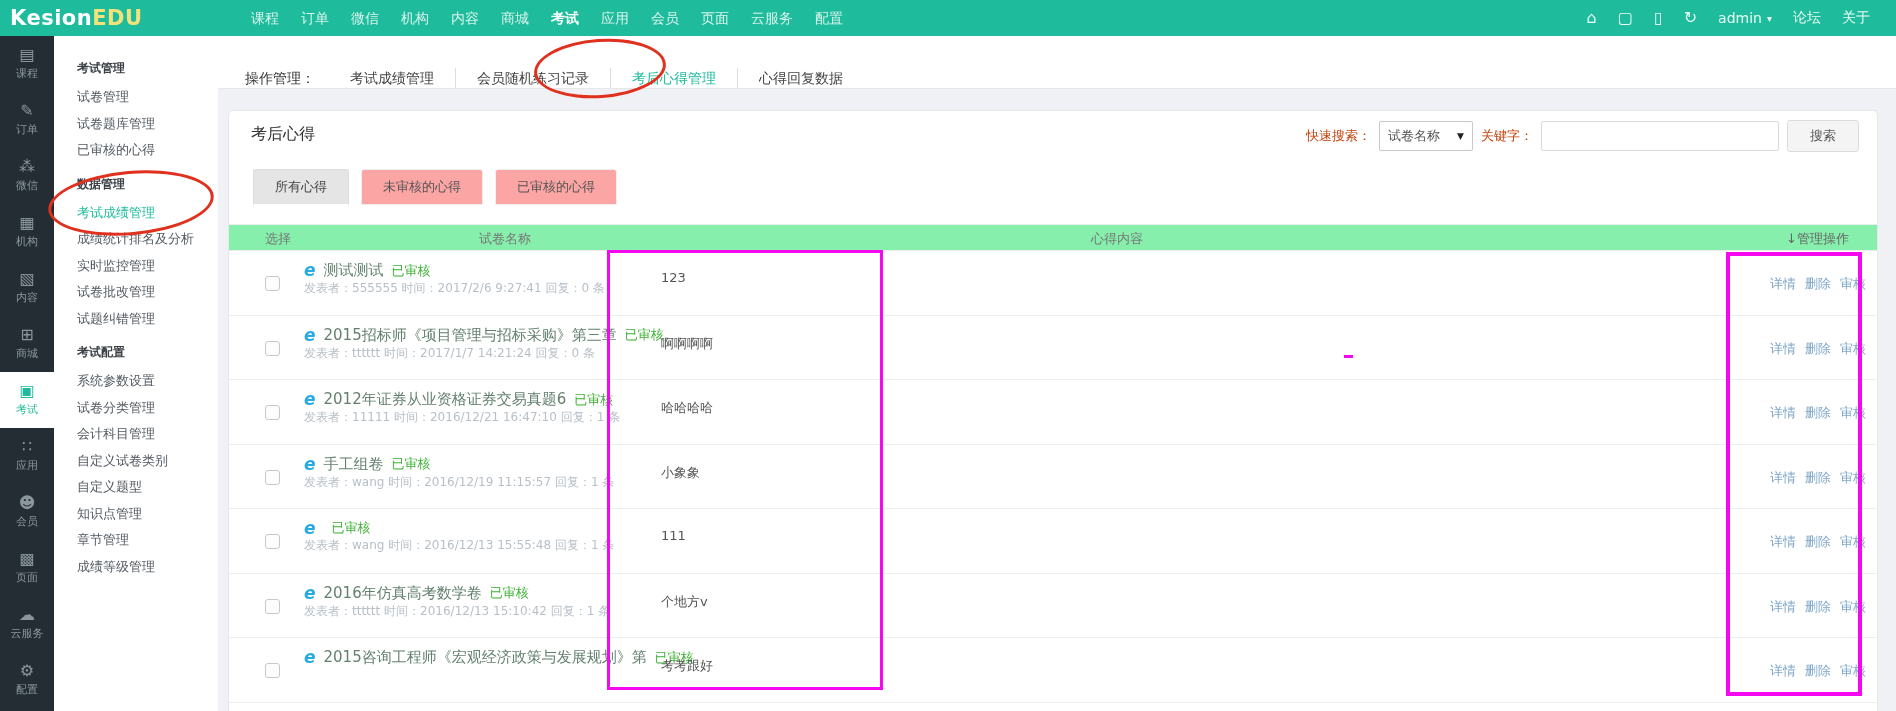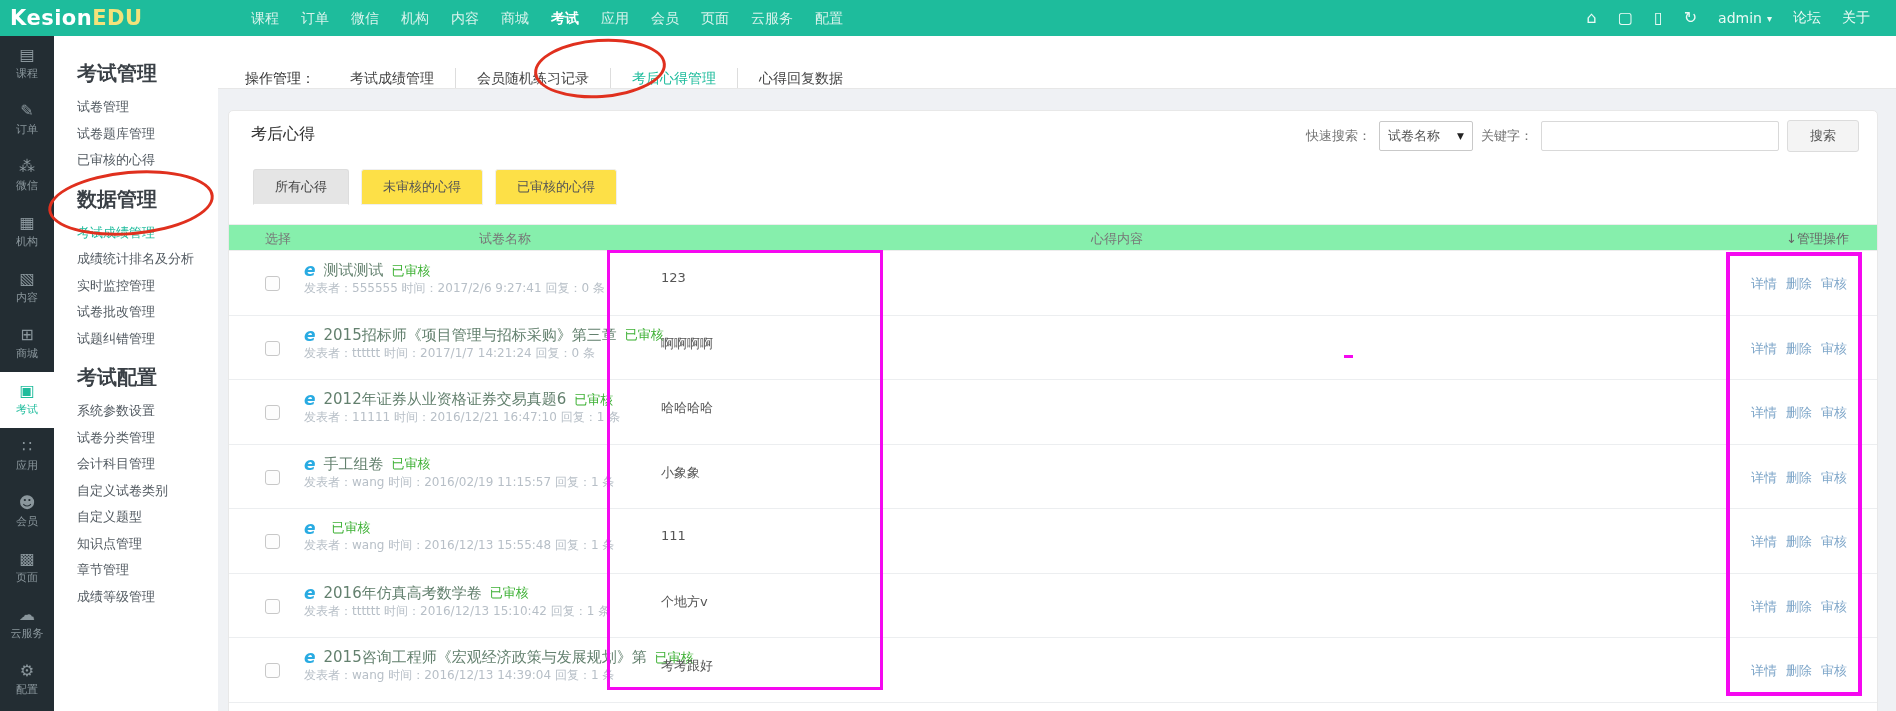--- a/index.html
+++ b/index.html
@@ -41,7 +41,7 @@
     position:absolute; top:36px; left:54px; width:164px; height:675px;
     background:#fff; padding:20px 8px 0 23px; z-index:10;
   }
-  .sm-header { font-size:20px; font-weight:bold; color:#3a4046; margin:12px 0 7px; }
+  .sm-header { font-size:12px; font-weight:bold; color:#3a4046; margin:12px 0 7px; }
   .sm-header:first-child { margin-top:4px; }
   .sm-item { font-size:13px; color:#525a61; line-height:26.5px; cursor:pointer; white-space:nowrap; }
   .sm-item.active { color:#1ebc9c; }

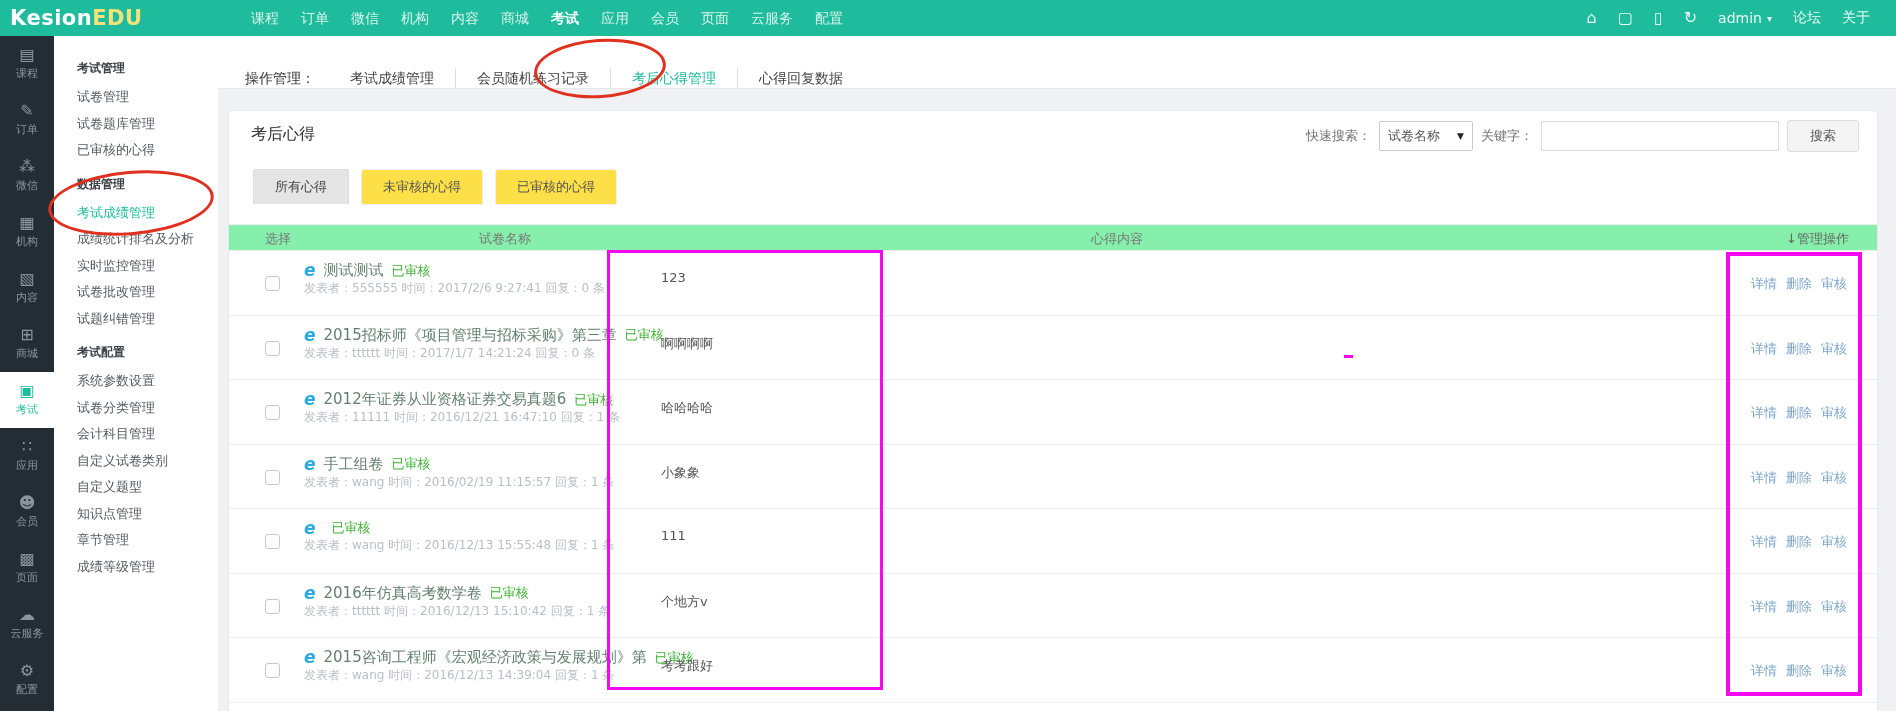--- a/index.html
+++ b/index.html
@@ -62,7 +62,7 @@
   }
   .panel-title { position:absolute; left:22px; top:13px; font-size:16px; color:#333; }
   .searchrow { position:absolute; right:18px; top:9px; display:flex; align-items:center; gap:8px; }
-  .sr-label { font-size:13px; color:#737373; white-space:nowrap; }
+  .sr-label { font-size:13px; color:#c2410c; white-space:nowrap; }
   .sr-select { width:94px; height:30px; border:1px solid #c9c9c9; border-radius:2px; background:#fff;
                display:flex; align-items:center; justify-content:space-between; padding:0 8px; cursor:pointer; color:#555; }
   .sr-select .sel-caret { font-size:9px; color:#222; }

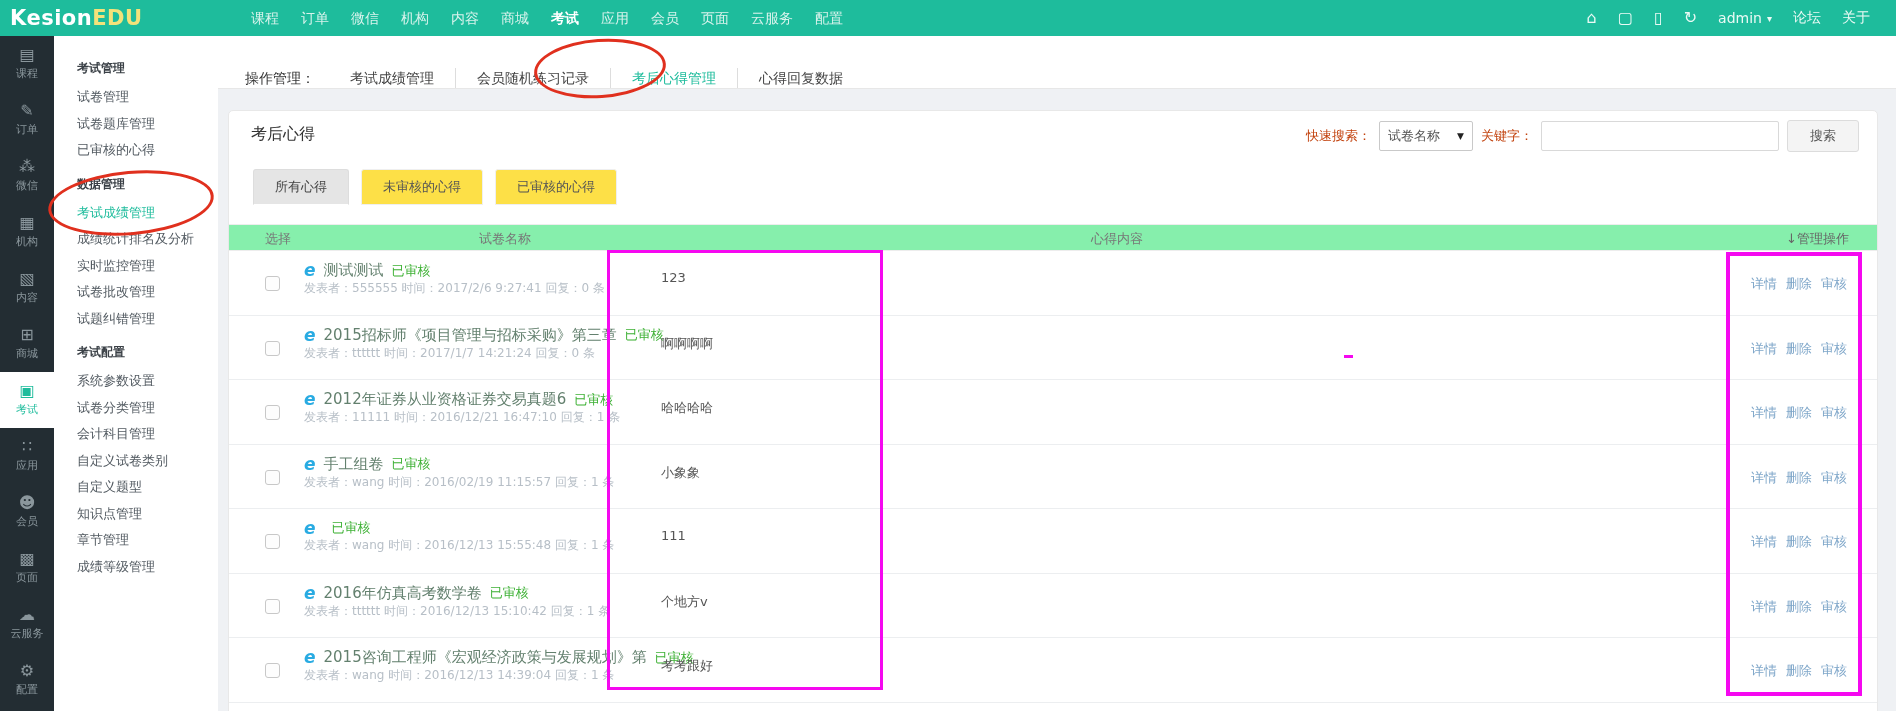--- a/index.html
+++ b/index.html
@@ -71,7 +71,7 @@
   
   .tabs { position:absolute; left:24px; top:58px; display:flex; gap:12px; }
   .tab { height:36px; padding:0 21px; display:flex; align-items:center; font-size:13px; color:#555;
-         background:#fde047; border:1px solid #efefef; border-radius:3px 3px 0 0; cursor:pointer; white-space:nowrap; }
+         background:#fca5a5; border:1px solid #efefef; border-radius:3px 3px 0 0; cursor:pointer; white-space:nowrap; }
   .tab.active { background:#e5e5e5; border:1px solid #ddd; border-bottom:1px solid #fff; color:#444; }
   
   .thead { position:absolute; left:0; top:113px; width:1648px; height:27px; background:#86efac;

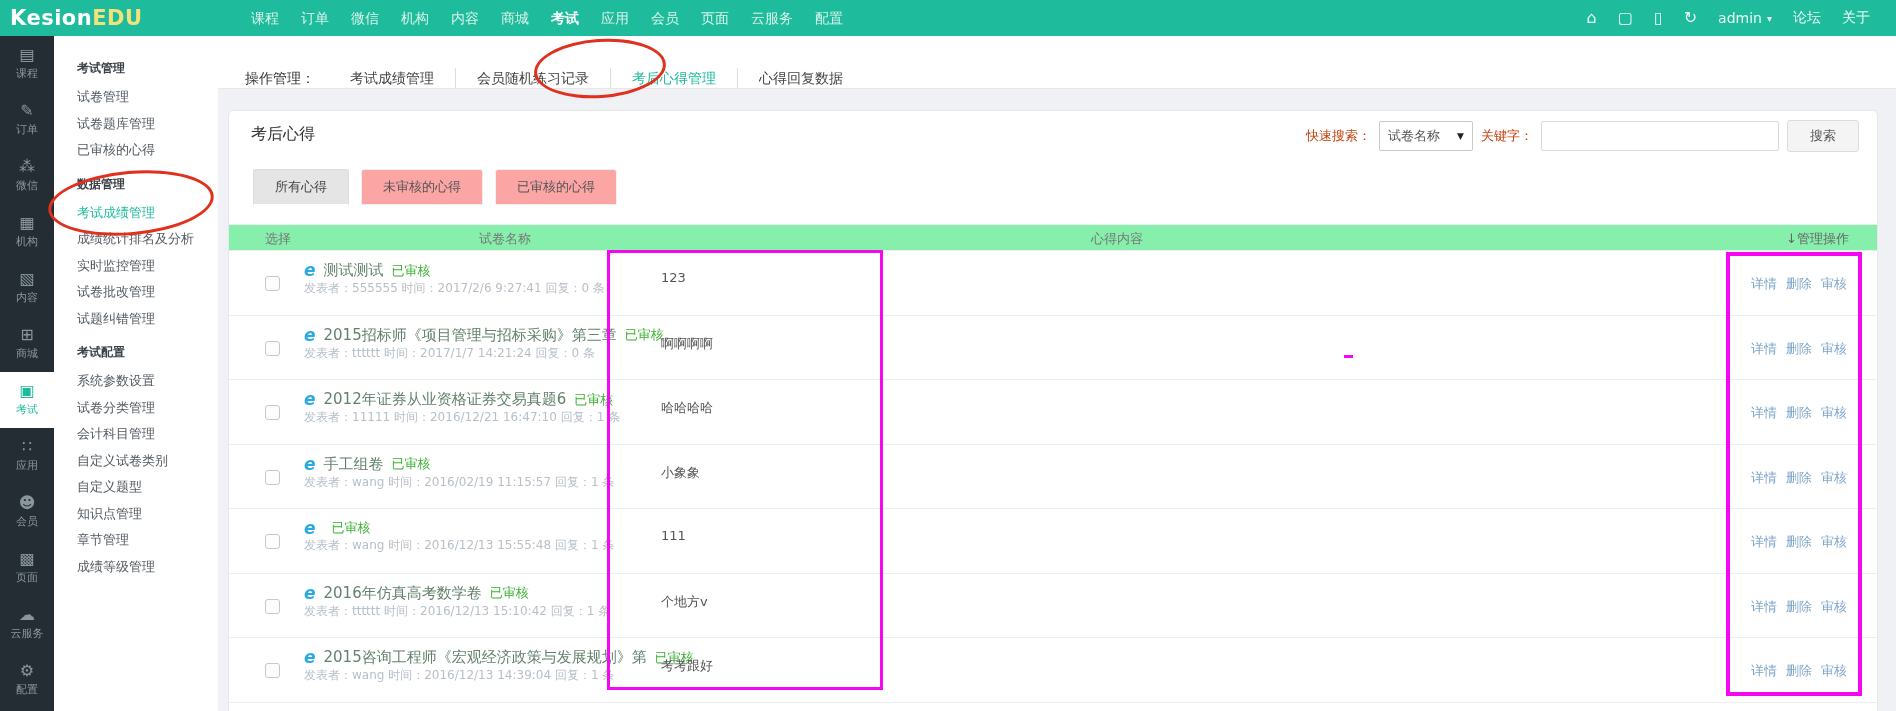--- a/index.html
+++ b/index.html
@@ -90,7 +90,7 @@
   .badge { font-size:13px; color:#3eb135; white-space:nowrap; }
   .row-meta { font-size:12px; color:#b7bfc7; white-space:nowrap; }
   .row-content { position:absolute; left:432px; top:19px; font-size:13px; color:#555; }
-  .row-actions { position:absolute; right:30px; top:24px; display:flex; gap:9px; font-size:13px; }
+  .row-actions { position:absolute; right:11px; top:24px; display:flex; gap:9px; font-size:13px; }
   .row-actions a { color:#7ea6c9; cursor:pointer; text-decoration:none; white-space:nowrap; }
   
   .ann { position:absolute; z-index:60; pointer-events:none; }

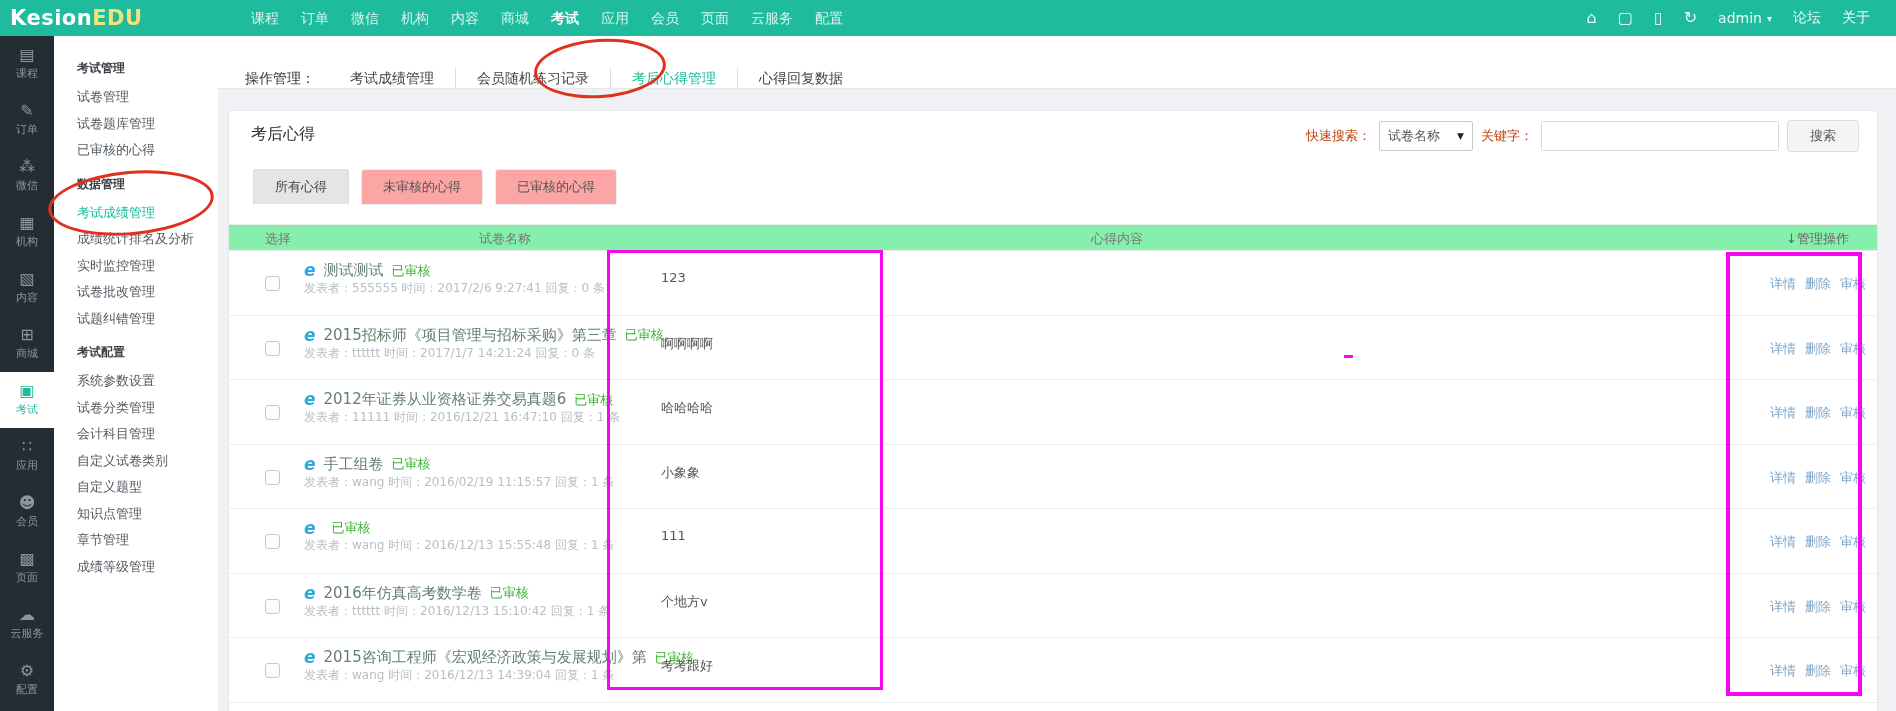--- a/index.html
+++ b/index.html
@@ -305,7 +305,7 @@
           <span class="row-title">手工组卷</span>
           <span class="badge">已审核</span>
         </div>
-        <div class="row-meta">发表者：wang 时间：2016/02/19 11:15:57 回复：1 条</div>
+        <div class="row-meta">发表者：wang 时间：2016/12/19 11:15:57 回复：1 条</div>
       </div>
       <div class="row-content">小象象</div>
       <div class="row-actions">

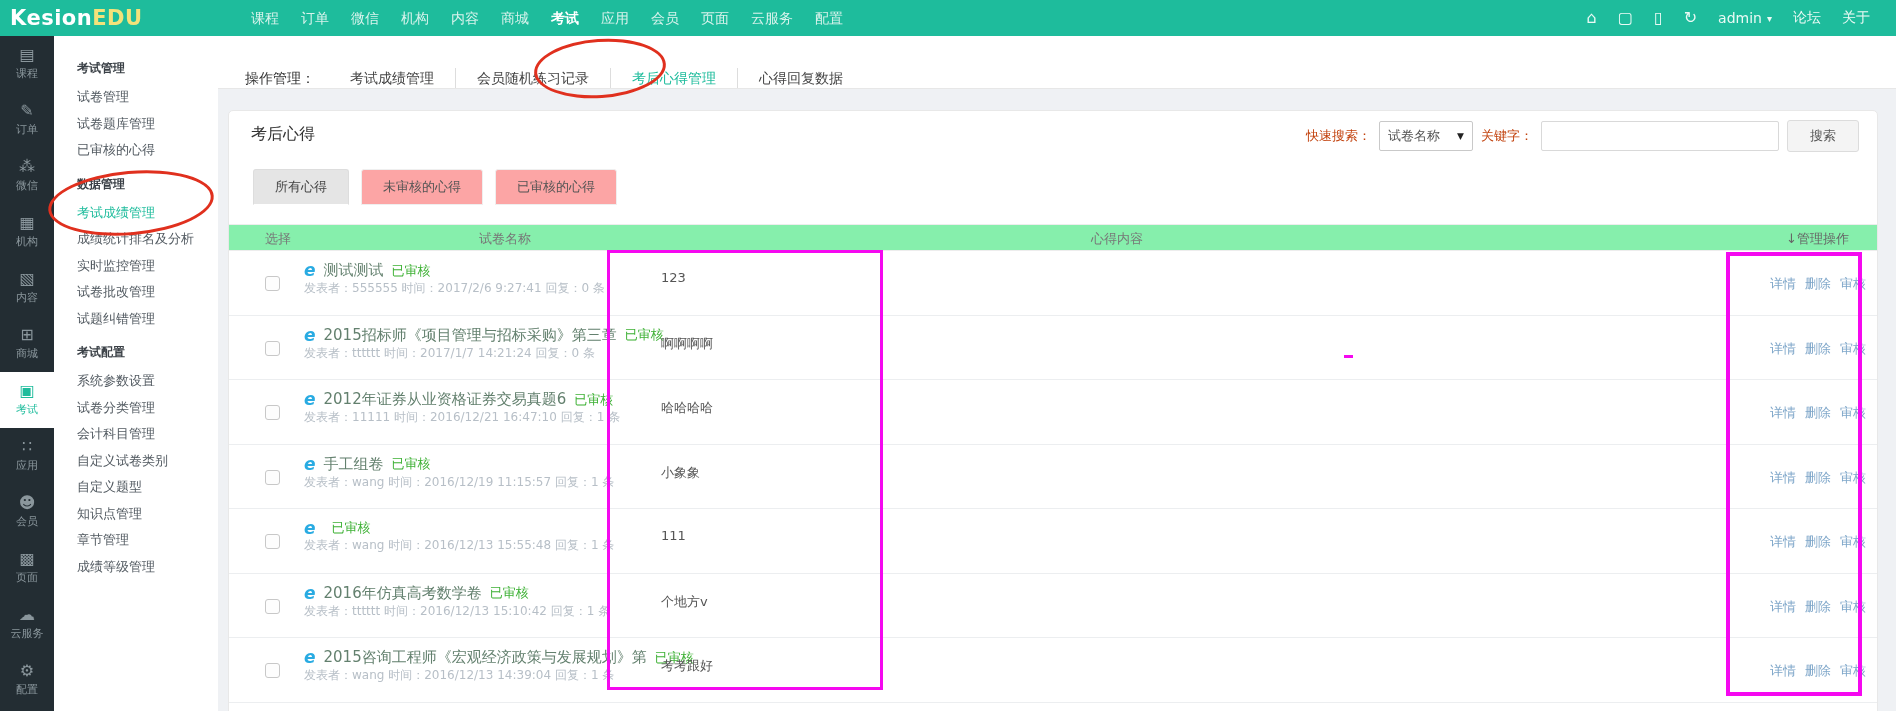--- a/index.html
+++ b/index.html
@@ -359,7 +359,6 @@
           <span class="row-title">2015咨询工程师《宏观经济政策与发展规划》第</span>
           <span class="badge">已审核</span>
         </div>
-        <div class="row-meta">发表者：wang 时间：2016/12/13 14:39:04 回复：1 条</div>
       </div>
       <div class="row-content">考考跟好</div>
       <div class="row-actions">

